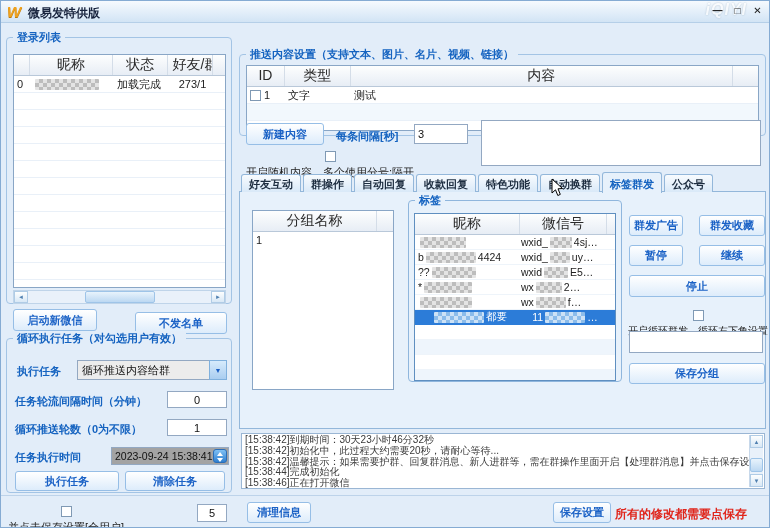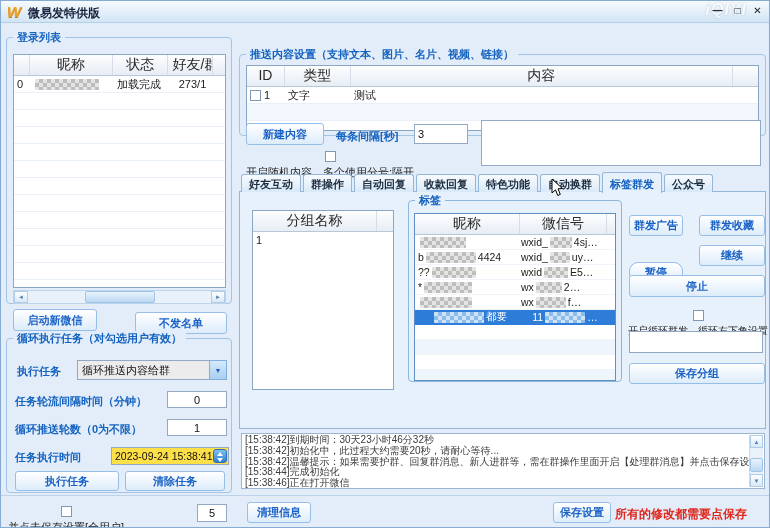--- a/index.html
+++ b/index.html
@@ -299,7 +299,7 @@
 
     <div class="btn" style="left:389px; top:23px; width:54px; height:21px;">群发广告</div>
     <div class="btn" style="left:459px; top:23px; width:66px; height:21px;">群发收藏</div>
-    <div class="btn" style="left:389px; top:70px; width:54px; height:21px;border-radius:9px;">暂停</div>
+    <div class="btn" style="left:389px; top:53px; width:54px; height:21px;">暂停</div>
     <div class="btn" style="left:459px; top:53px; width:66px; height:21px;">继续</div>
     <div class="btn" style="left:389px; top:83px; width:136px; height:22px;">停止</div>
     <div class="chkrow" style="left:388px; top:118px; font-size:10px;">

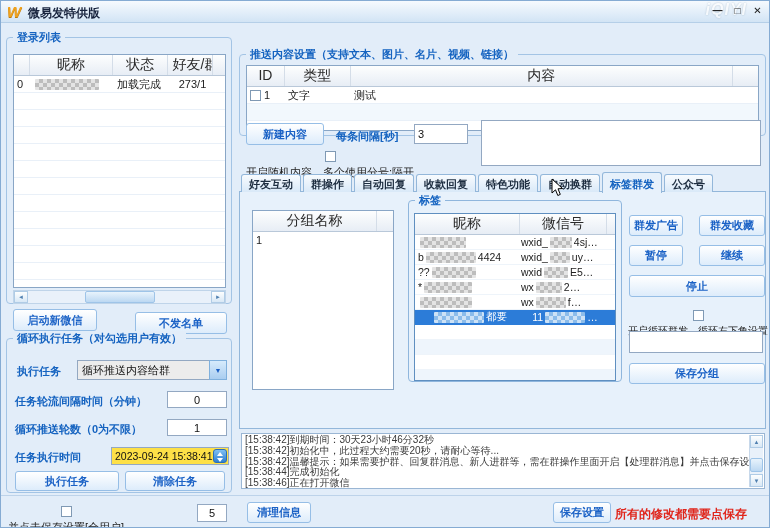--- a/index.html
+++ b/index.html
@@ -79,7 +79,7 @@
     display:flex; align-items:center; justify-content:center; color:#1b5fc4; font-size:7px; cursor:pointer; }
 
   
-  .dt { position:absolute; background:#fde047; border:1px solid #93a8c2; font-size:10.5px; color:#111;
+  .dt { position:absolute; background:#a3a3a3; border:1px solid #93a8c2; font-size:10.5px; color:#111;
     padding:2px 18px 0 3px; white-space:nowrap; }
   .dt-spin { position:absolute; right:1px; top:1px; width:14px; height:14px; border-radius:3px;
     background:linear-gradient(#7fc0f4,#2f7fd0); border:1px solid #2a6db8; cursor:pointer; }

